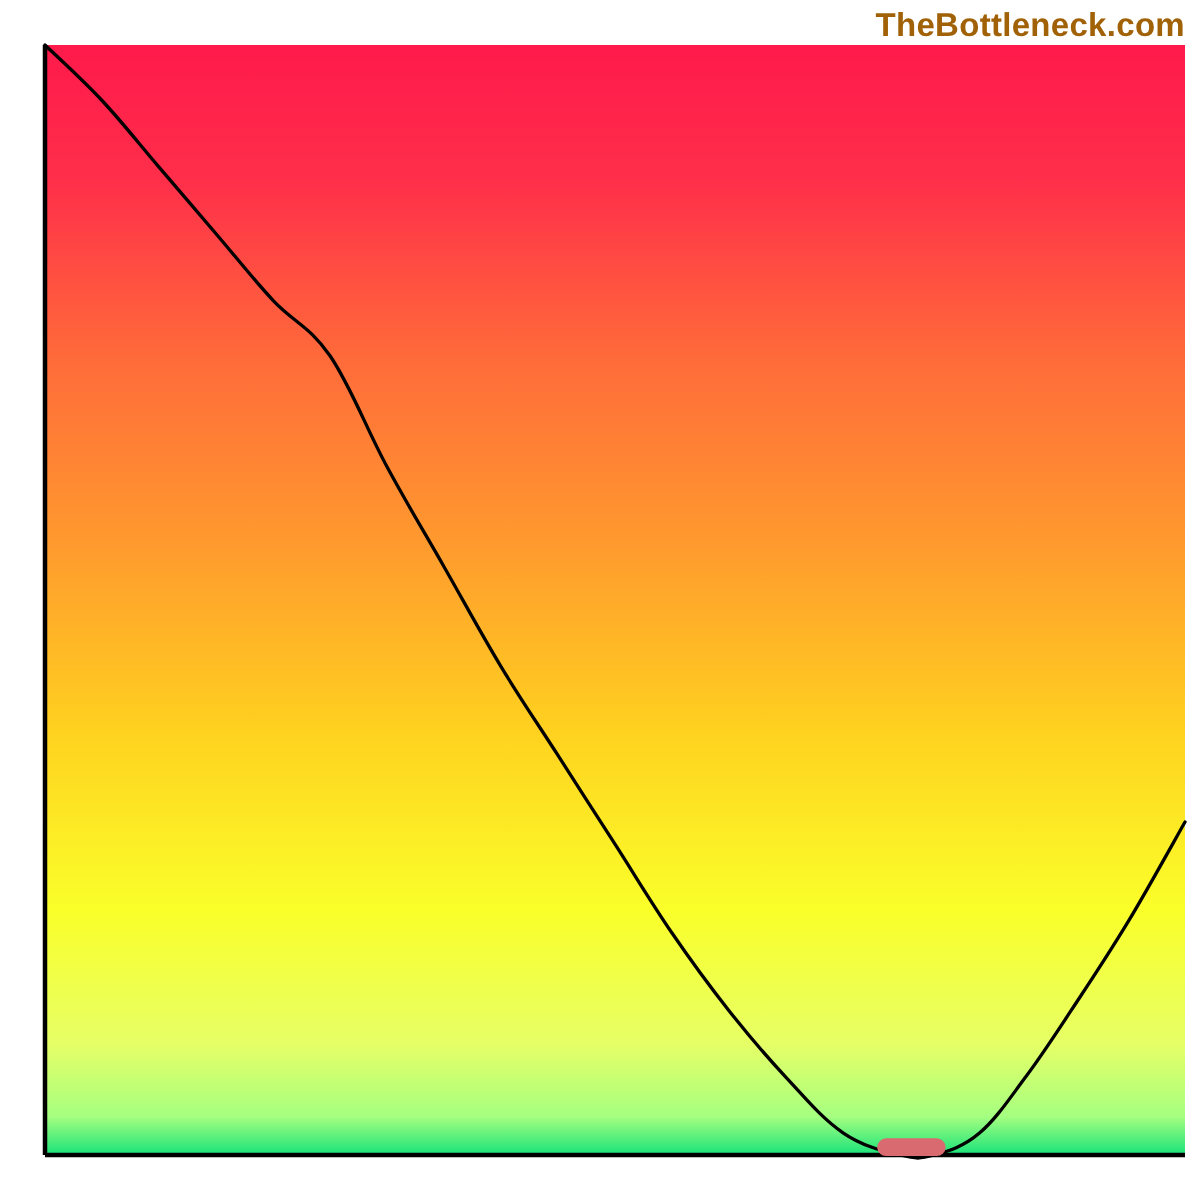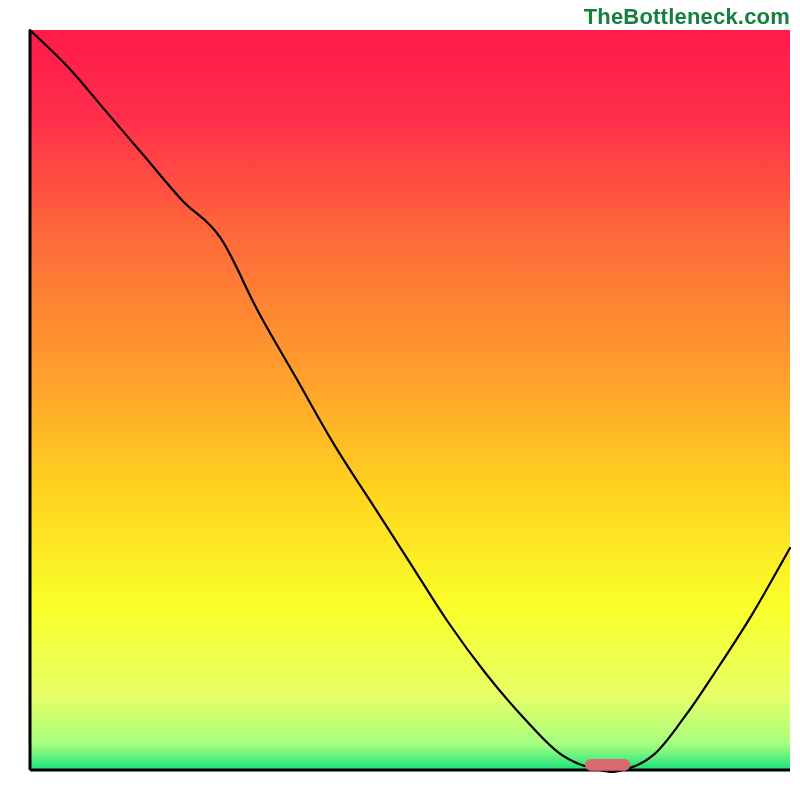--- a/index.html
+++ b/index.html
@@ -21,7 +21,7 @@
     right: 10px;
     font-size: 22px;
     font-weight: bold;
-    color: #15803d;
+    color: #a16207;
     letter-spacing: 0.2px;
   }
   svg.chart {

